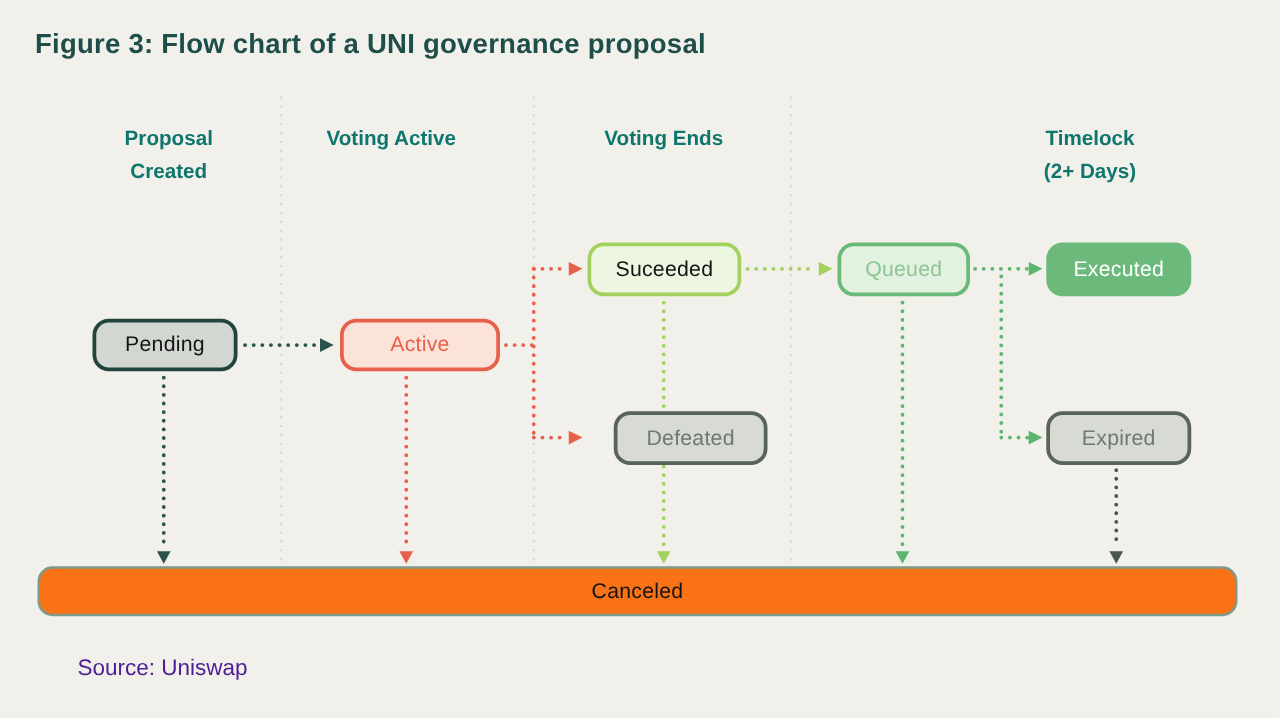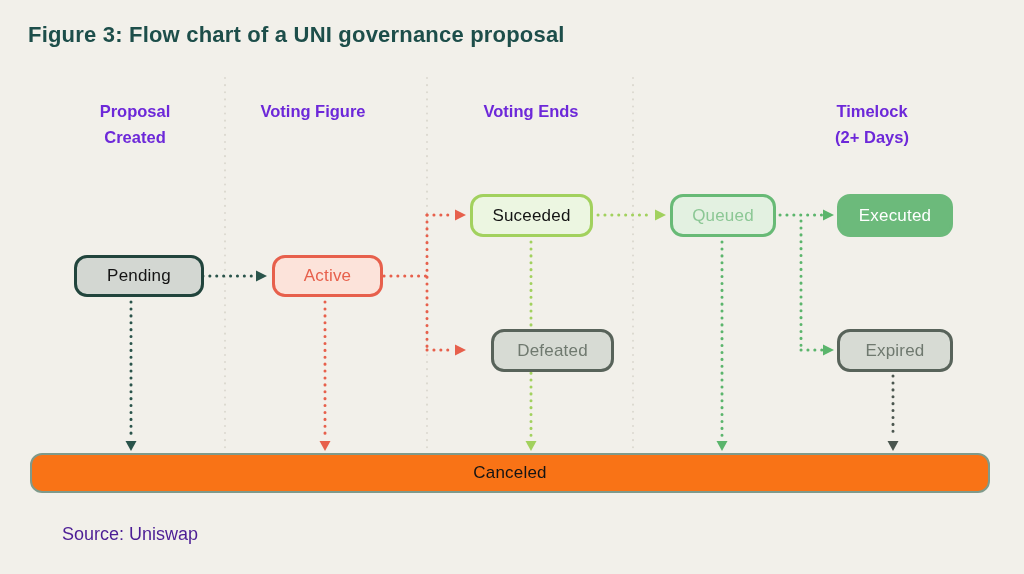--- a/index.html
+++ b/index.html
@@ -6,7 +6,7 @@
   body{font-family:"Liberation Sans",sans-serif;background:#e8e6df;}
   .stage{position:relative;width:1024px;height:574px;background:#f2f0ea;overflow:hidden;}
   .title{position:absolute;left:28px;top:22px;margin:0;font-size:22px;font-weight:700;color:#1d4e4a;letter-spacing:.2px;}
-  .col-header{position:absolute;top:98px;width:200px;text-align:center;font-size:16.5px;font-weight:700;color:#6d28d9;line-height:26px;}
+  .col-header{position:absolute;top:98px;width:200px;text-align:center;font-size:16.5px;font-weight:700;color:#0f766e;line-height:26px;}
   .overlay{position:absolute;left:0;top:0;}
   .dotline{fill:none;stroke-linecap:round;stroke-width:3;stroke-dasharray:0.1 6.8;}
   .divider{fill:none;stroke:#dbd8cf;stroke-width:2;stroke-dasharray:0.1 7;stroke-linecap:round;}

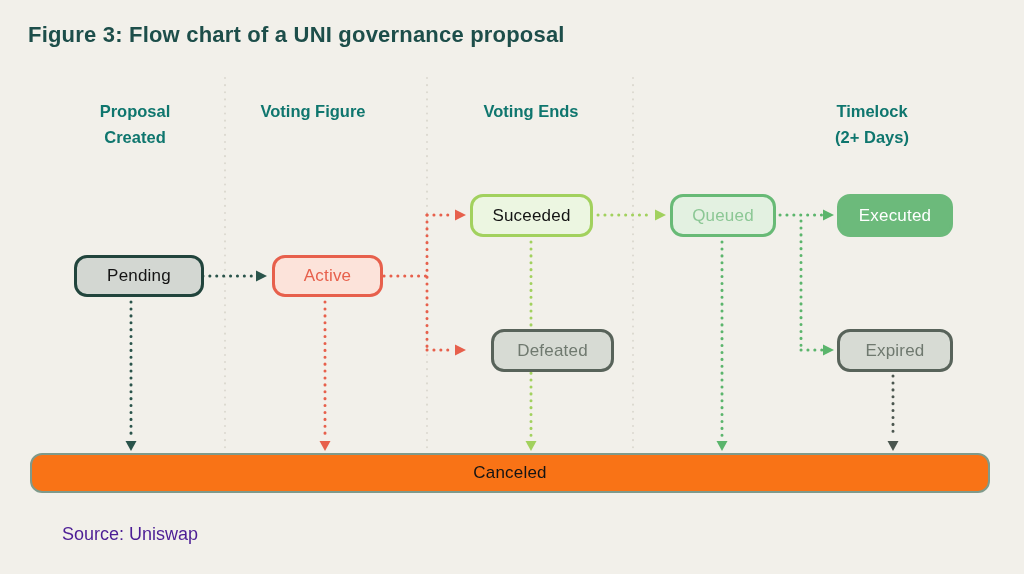--- a/index.html
+++ b/index.html
@@ -78,7 +78,7 @@
     <div>Created</div>
   </div>
   <div class="col-header" style="left:213px">
-    <div>Voting Figure</div>
+    <div>Voting Active</div>
   </div>
   <div class="col-header" style="left:431px">
     <div>Voting Ends</div>

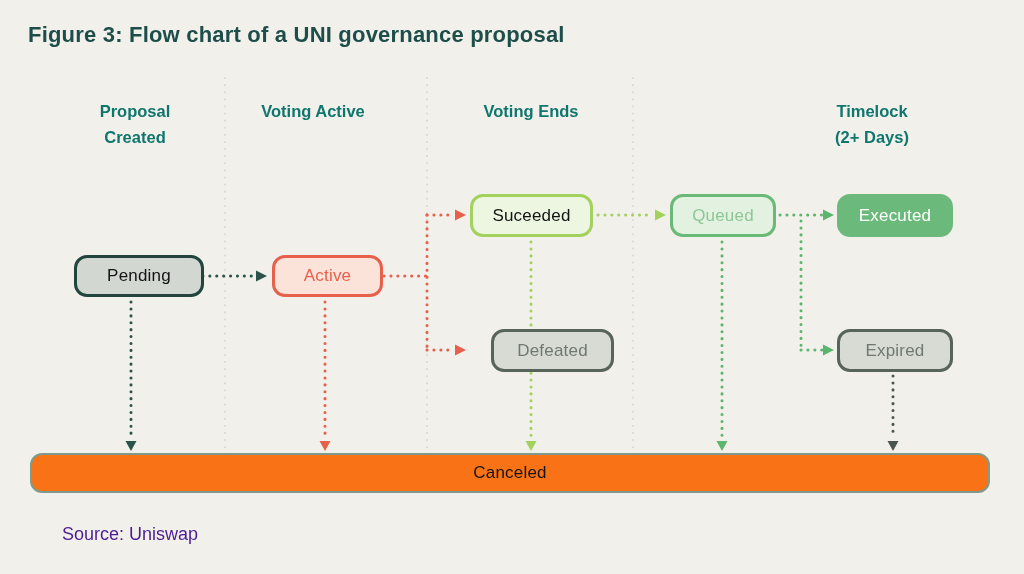--- a/index.html
+++ b/index.html
@@ -14,7 +14,7 @@
   .f-teal{fill:#2a544b;} .f-red{fill:#e7604c;} .f-lgreen{fill:#a2d15e;} .f-green{fill:#5bb56c;} .f-gray{fill:#4b564f;}
   .node{position:absolute;display:flex;align-items:center;justify-content:center;border-radius:13px;
         font-weight:400;font-size:17px;border:3px solid;box-sizing:border-box;letter-spacing:.2px;}
-  .n-pending{left:74px;top:255px;width:130px;height:42px;background:#d3d7d2;border-color:#21443c;color:#141414;}
+  .n-pending{left:74px;top:255px;width:116px;height:42px;background:#d3d7d2;border-color:#21443c;color:#141414;}
   .n-active{left:272px;top:255px;width:111px;height:42px;background:#fce3da;border-color:#e7604c;color:#e7604c;}
   .n-succeeded{left:470px;top:194px;width:123px;height:43px;background:#ecf6e1;border-color:#a2d15e;color:#141414;}
   .n-defeated{left:470px;top:329px;width:123px;height:43px;background:#d7dbd4;border-color:#58635a;color:#6f796f;margin-left:21px;}

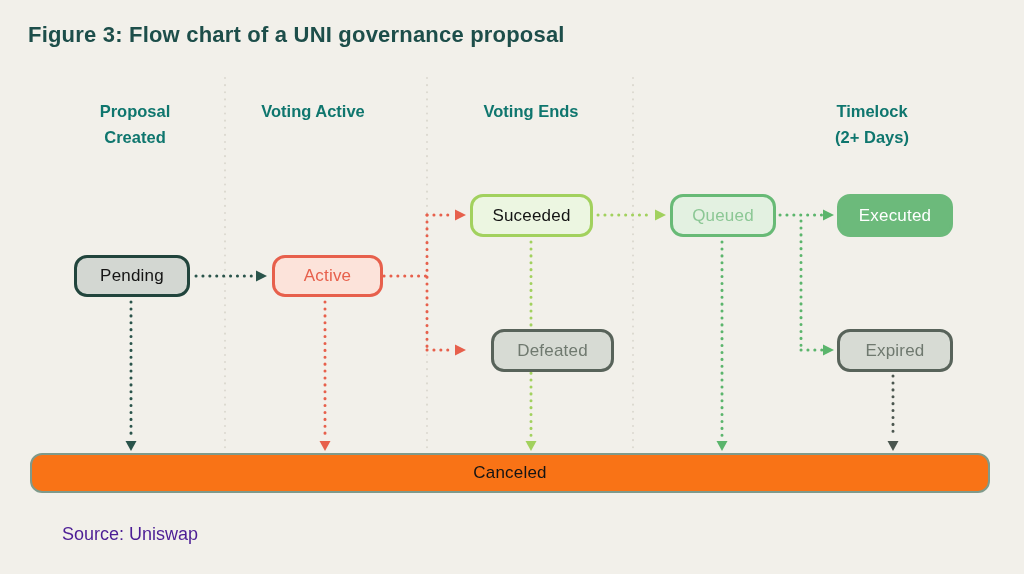--- a/index.html
+++ b/index.html
@@ -15,7 +15,7 @@
   .node{position:absolute;display:flex;align-items:center;justify-content:center;border-radius:13px;
         font-weight:400;font-size:17px;border:3px solid;box-sizing:border-box;letter-spacing:.2px;}
   .n-pending{left:74px;top:255px;width:116px;height:42px;background:#d3d7d2;border-color:#21443c;color:#141414;}
-  .n-active{left:272px;top:255px;width:111px;height:42px;background:#fce3da;border-color:#e7604c;color:#e7604c;}
+  .n-active{left:272px;top:255px;width:128px;height:42px;background:#fce3da;border-color:#e7604c;color:#e7604c;}
   .n-succeeded{left:470px;top:194px;width:123px;height:43px;background:#ecf6e1;border-color:#a2d15e;color:#141414;}
   .n-defeated{left:470px;top:329px;width:123px;height:43px;background:#d7dbd4;border-color:#58635a;color:#6f796f;margin-left:21px;}
   .n-queued{left:670px;top:194px;width:106px;height:43px;background:#e3f1e1;border-color:#68ba76;color:#8cc795;}

